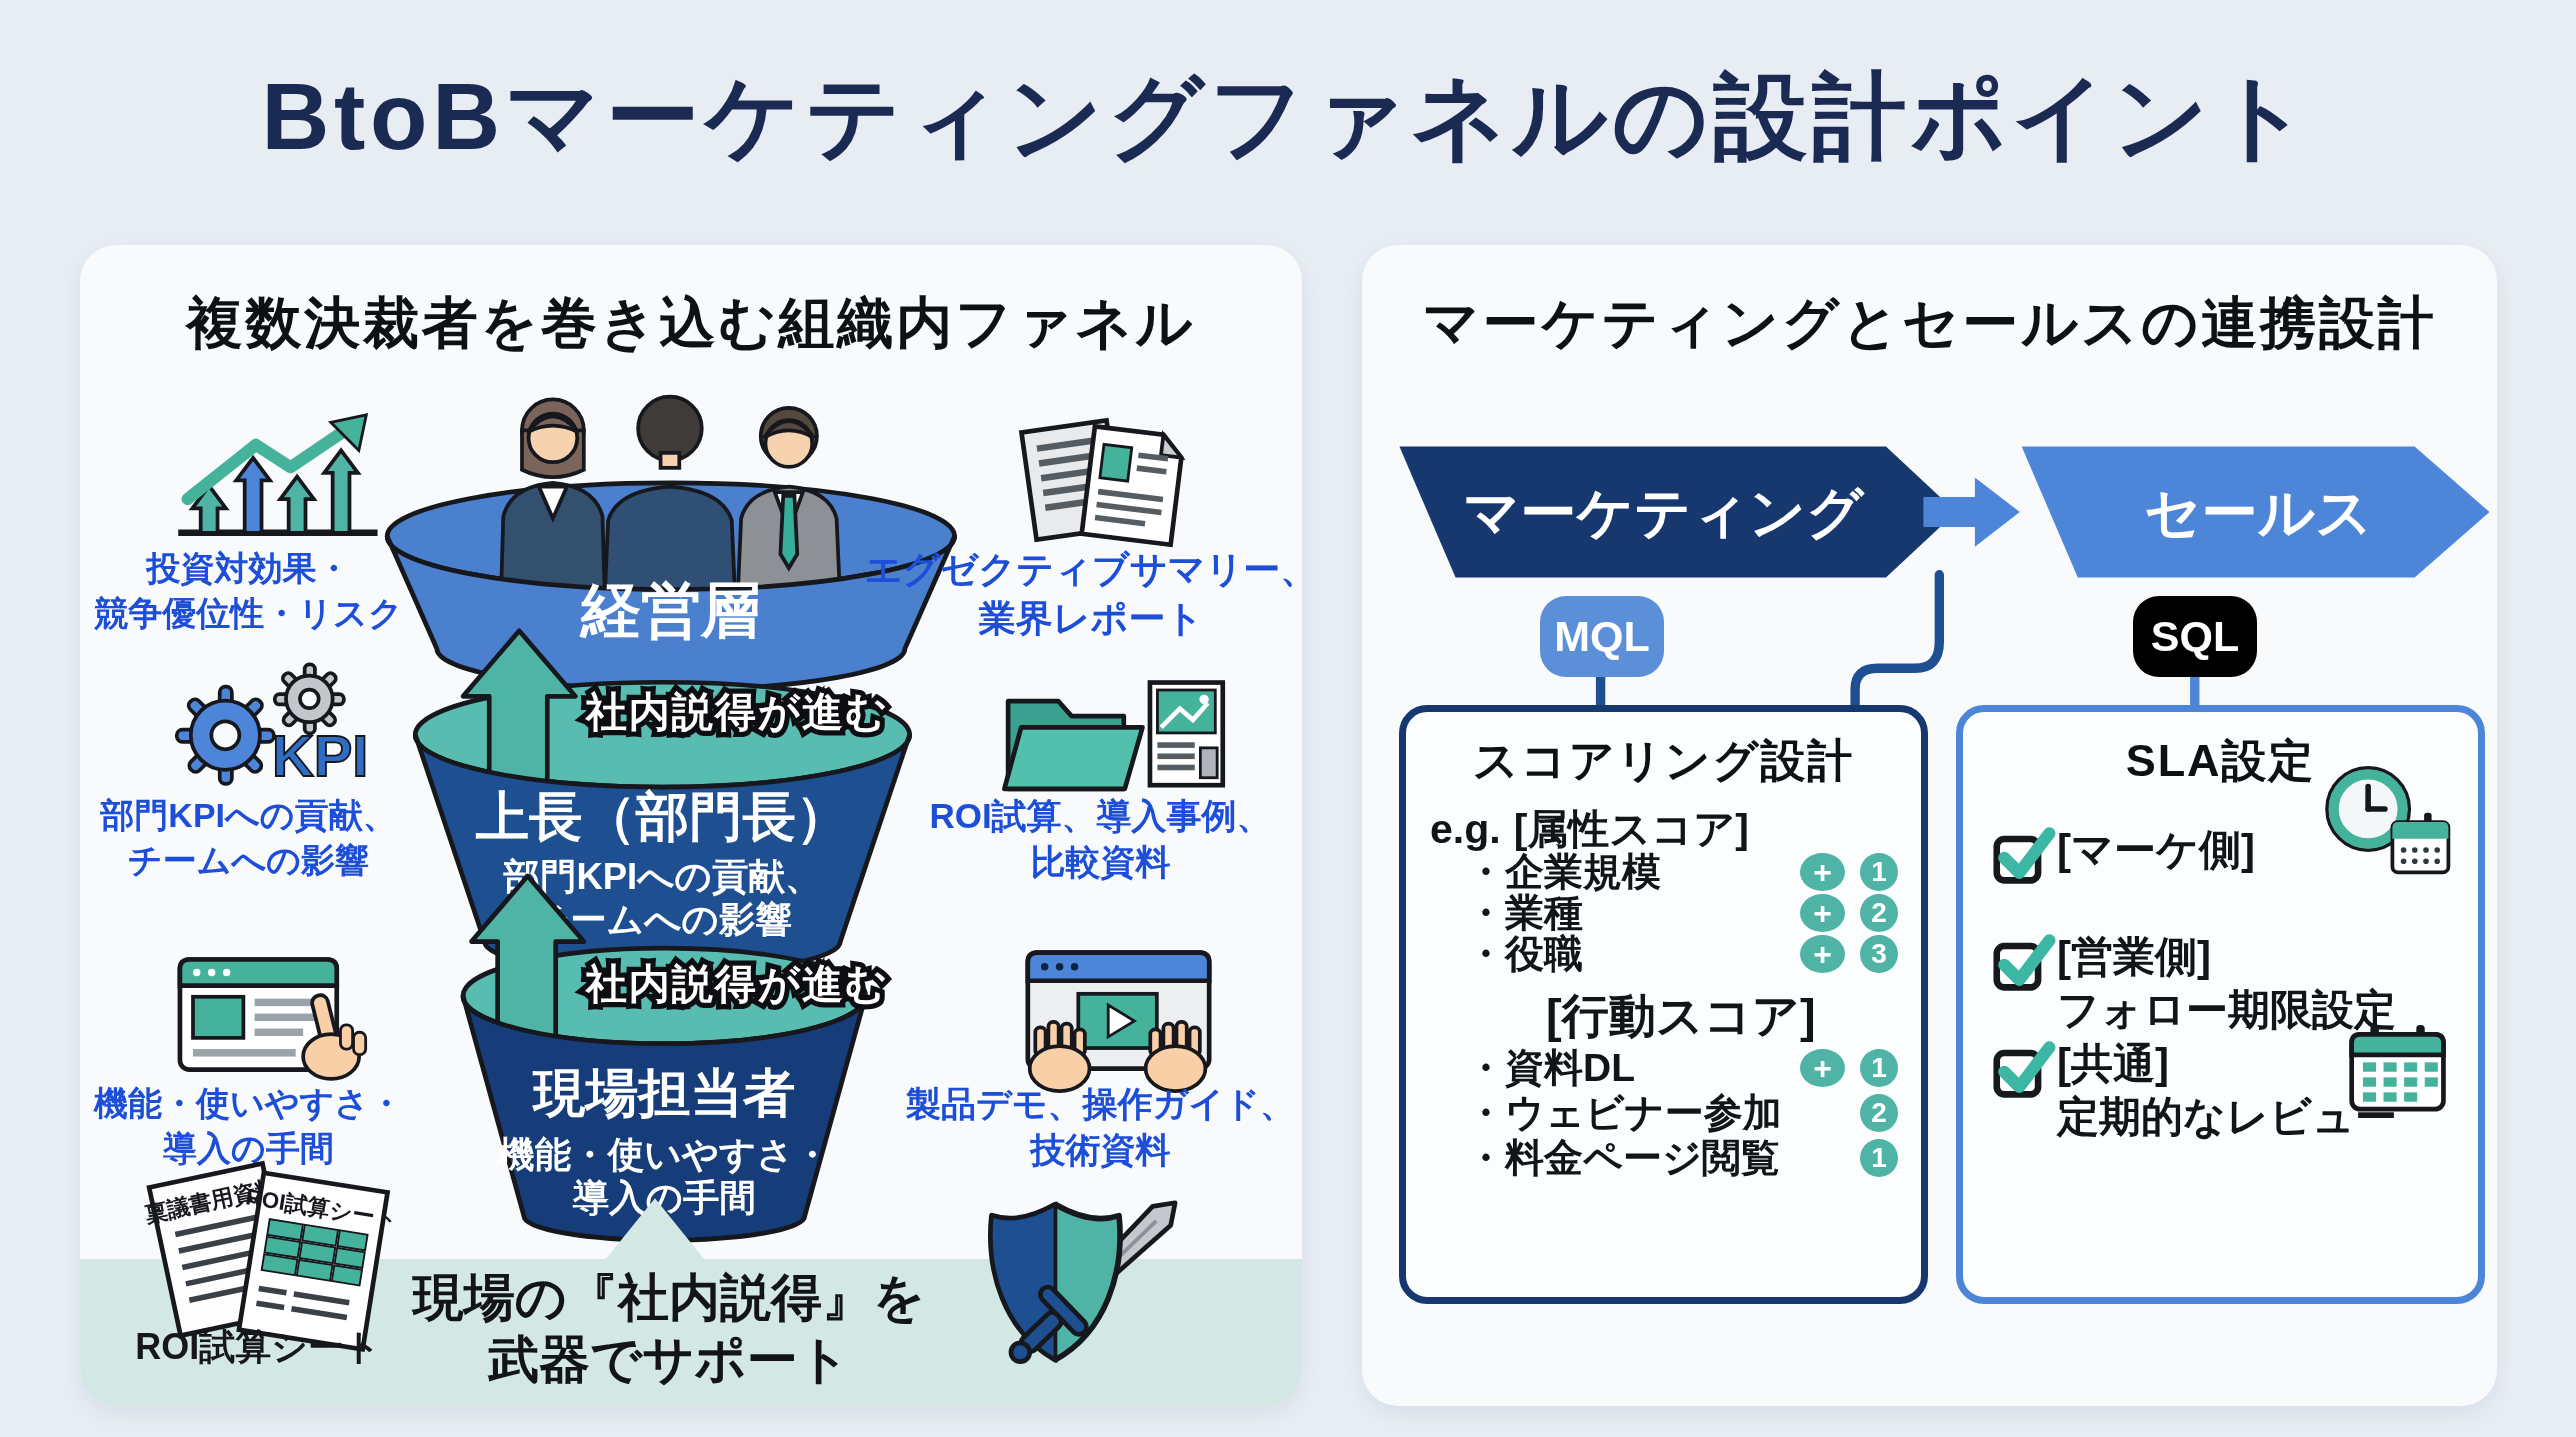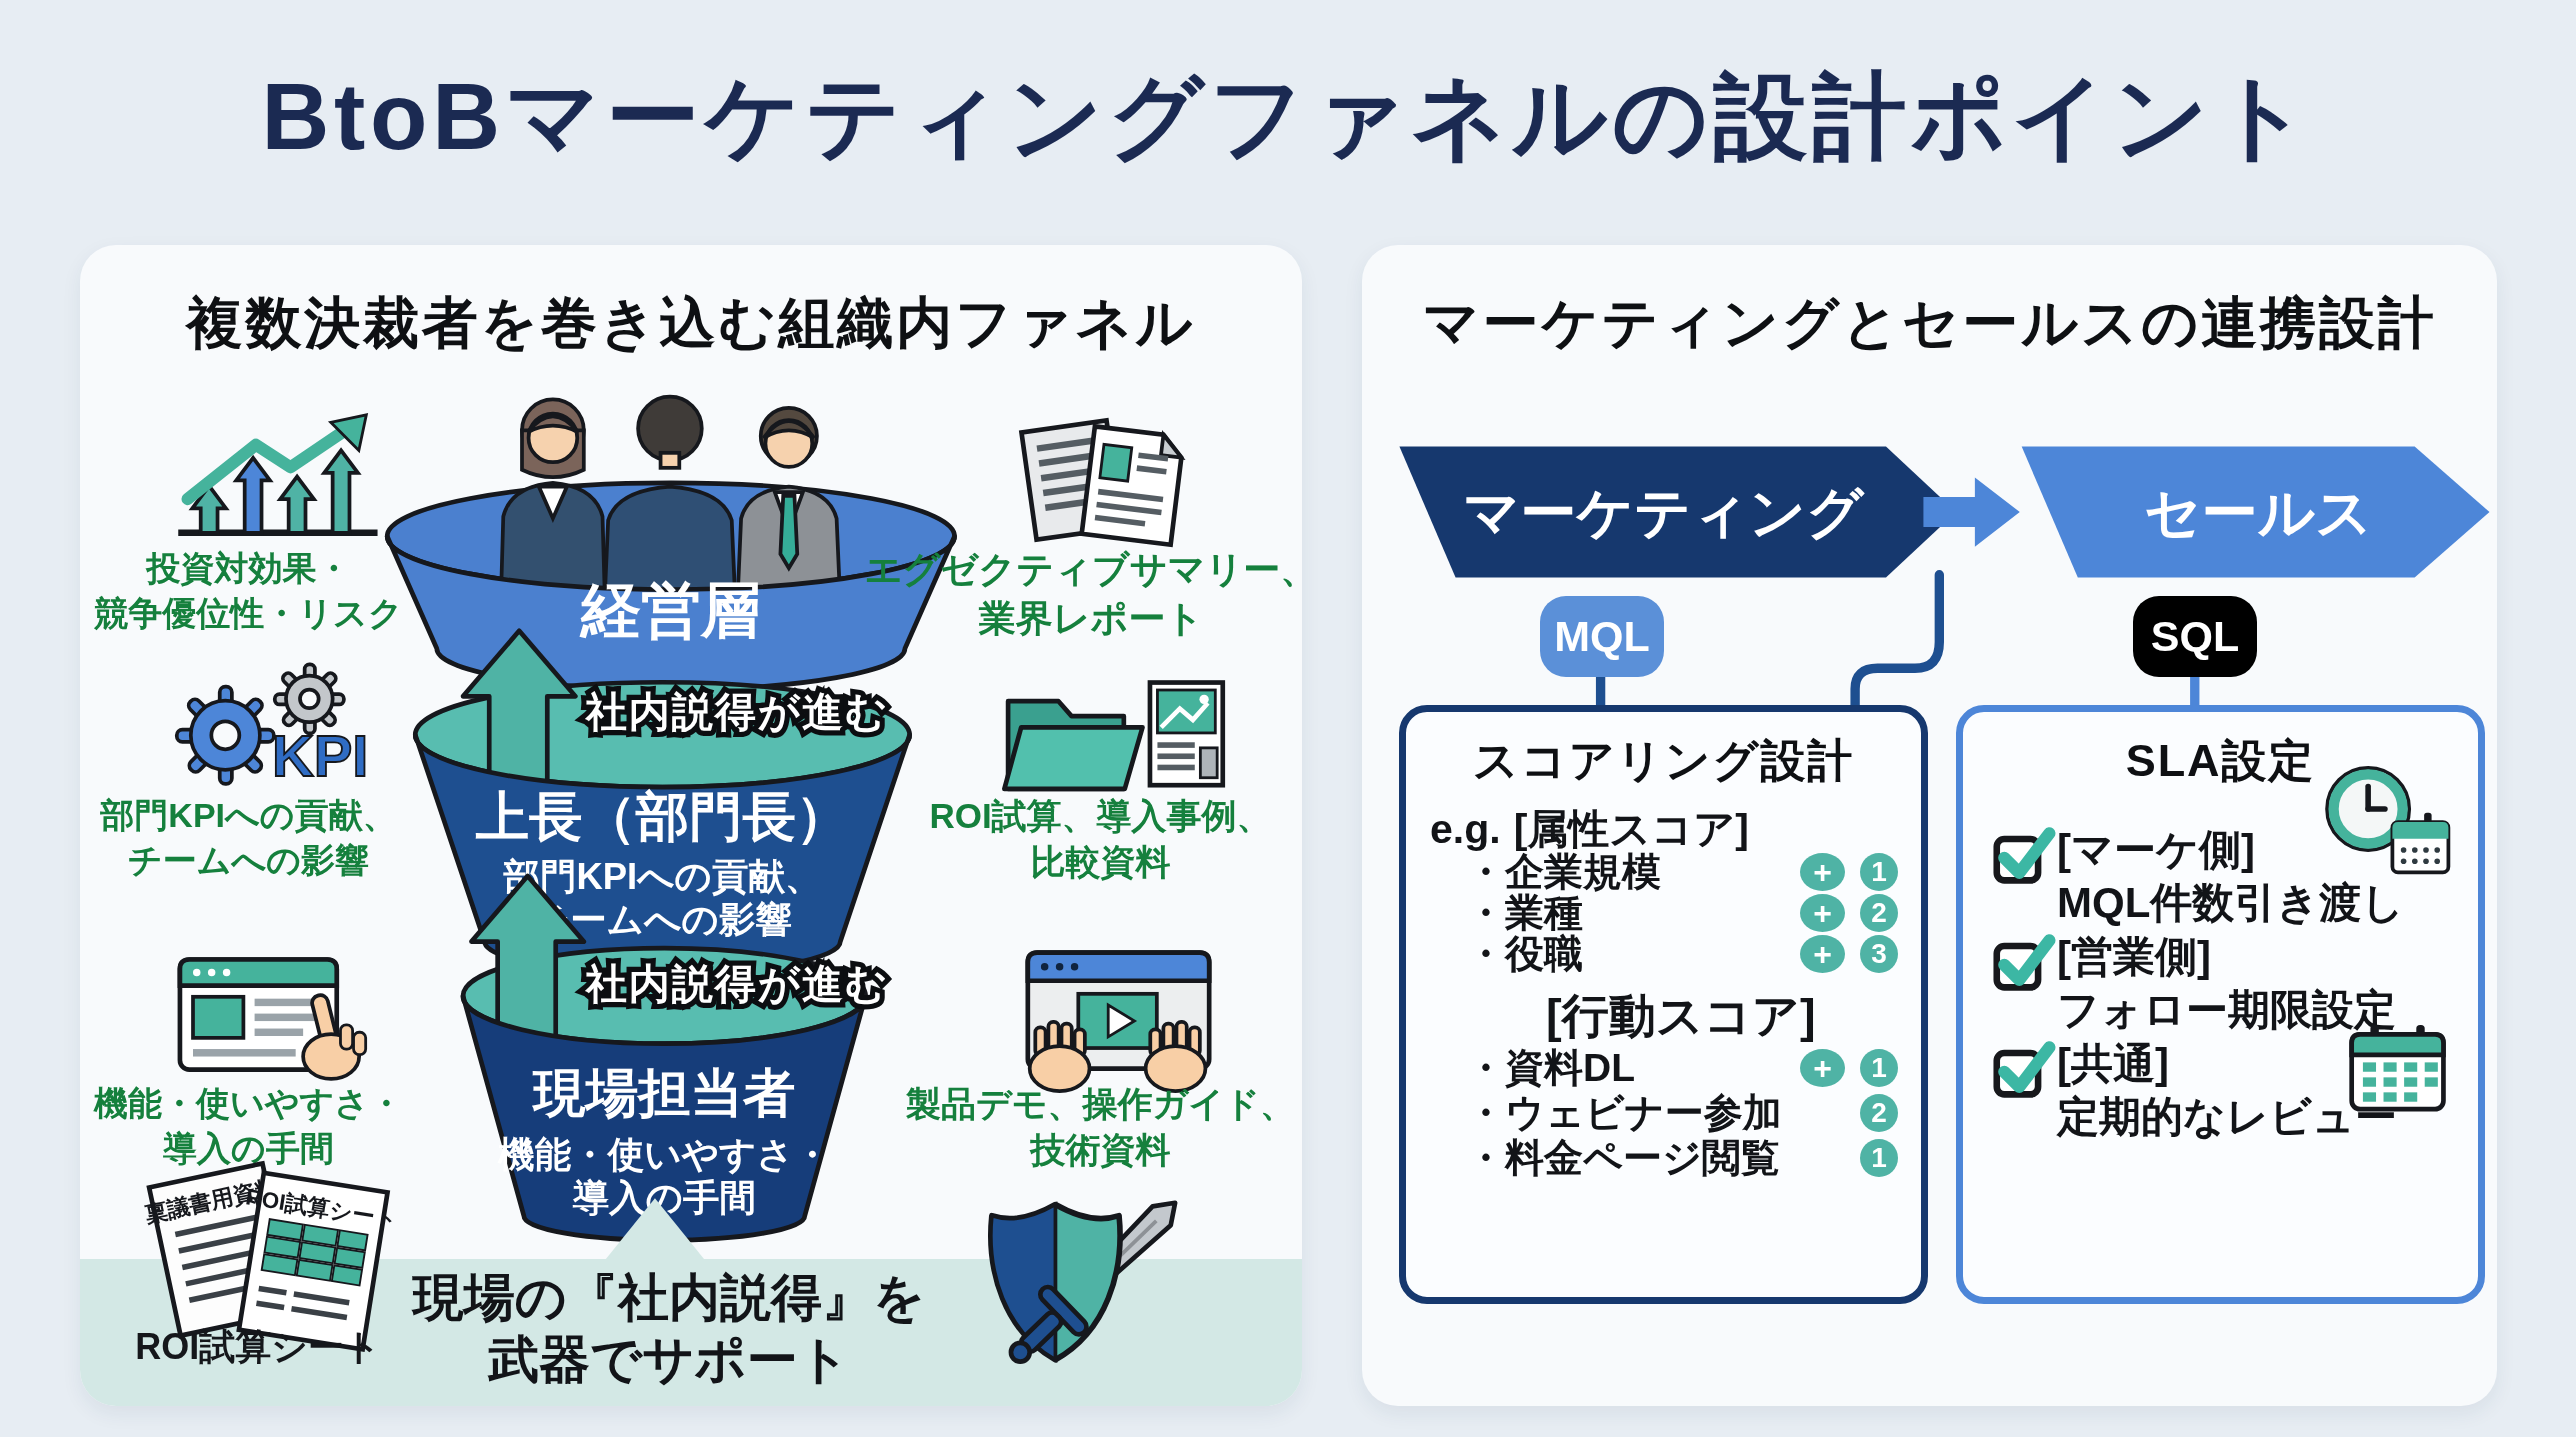--- a/index.html
+++ b/index.html
@@ -12,7 +12,7 @@
               color:#1b2a52;letter-spacing:4.7px;}
   .panel-heading{left:0;right:0;top:41px;text-align:center;font-size:56px;font-weight:bold;
                  color:#0e1013;letter-spacing:2.8px;}
-  .cap{position:absolute;text-align:center;font-weight:bold;font-size:34px;line-height:1.32;color:#15803d;}
+  .cap{position:absolute;text-align:center;font-weight:bold;font-size:34px;line-height:1.32;color:#1d4ed8;}
   svg text{font-family:"Liberation Sans","DejaVu Sans",sans-serif;}
   .tier-label{font-weight:bold;fill:#ffffff;}
   .outline-label{font-weight:bold;fill:#ffffff;stroke:#0c0e11;stroke-width:11px;paint-order:stroke;letter-spacing:2px;}

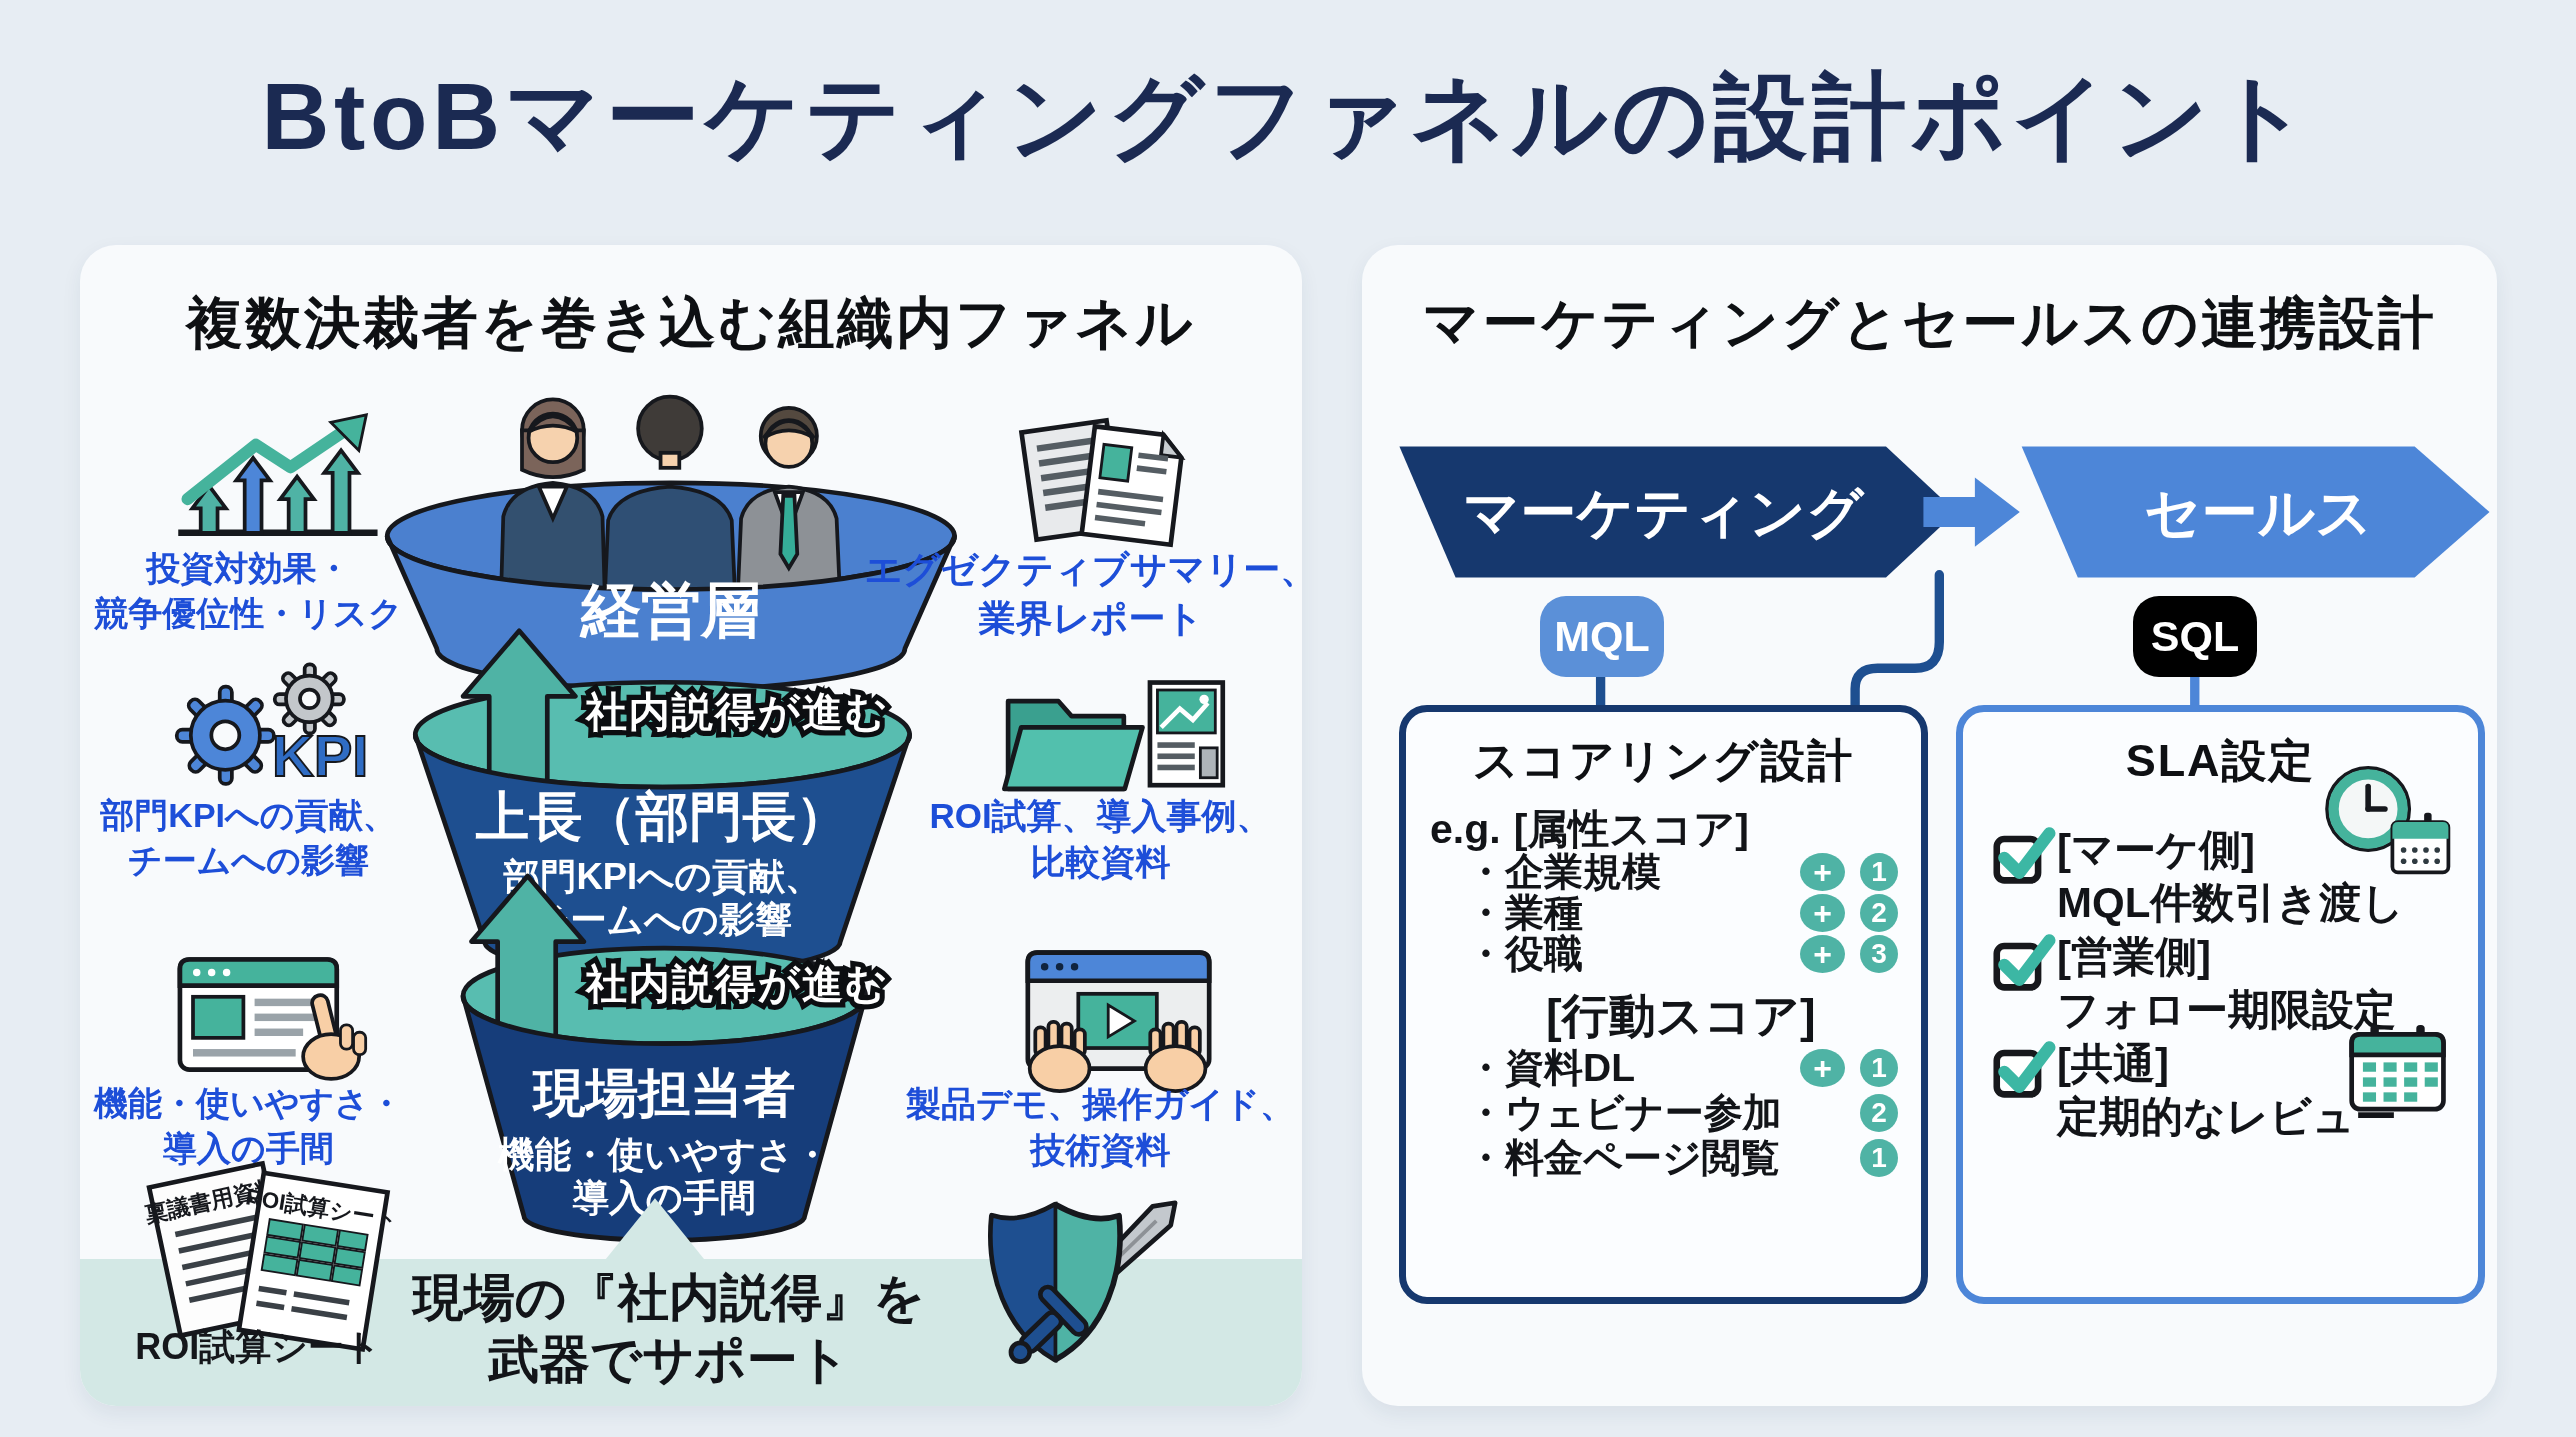--- a/index.html
+++ b/index.html
@@ -383,7 +383,6 @@
         </svg>
         <div class="sla-text">
           <span>[マーケ側]</span><br>
-          <span>MQL件数引き渡し</span>
         </div>
       </div>
 

